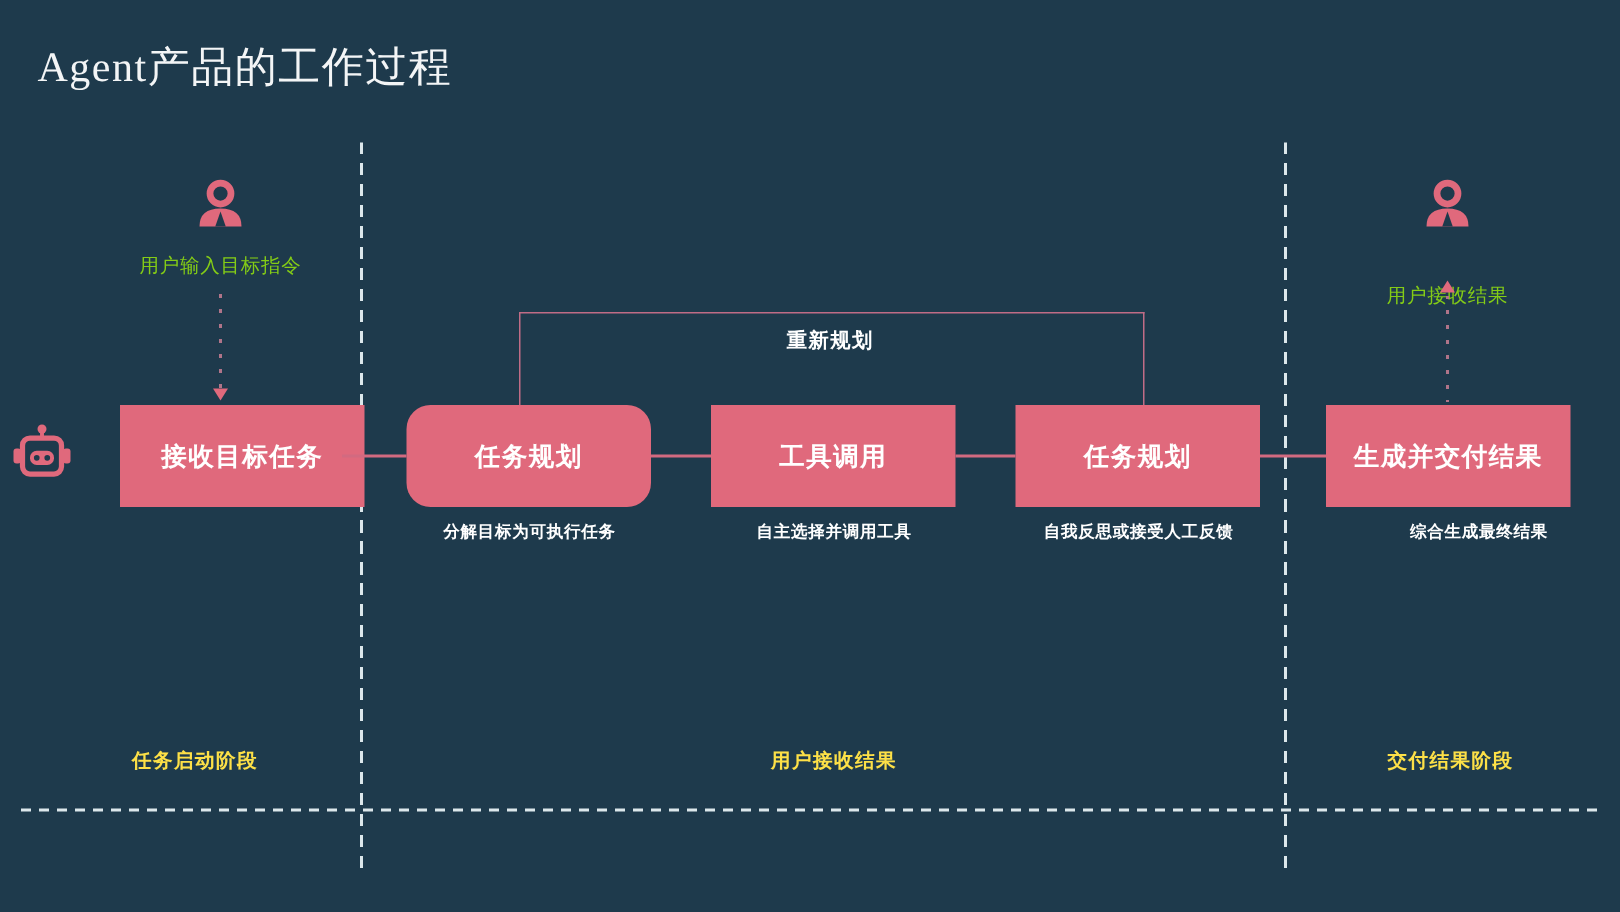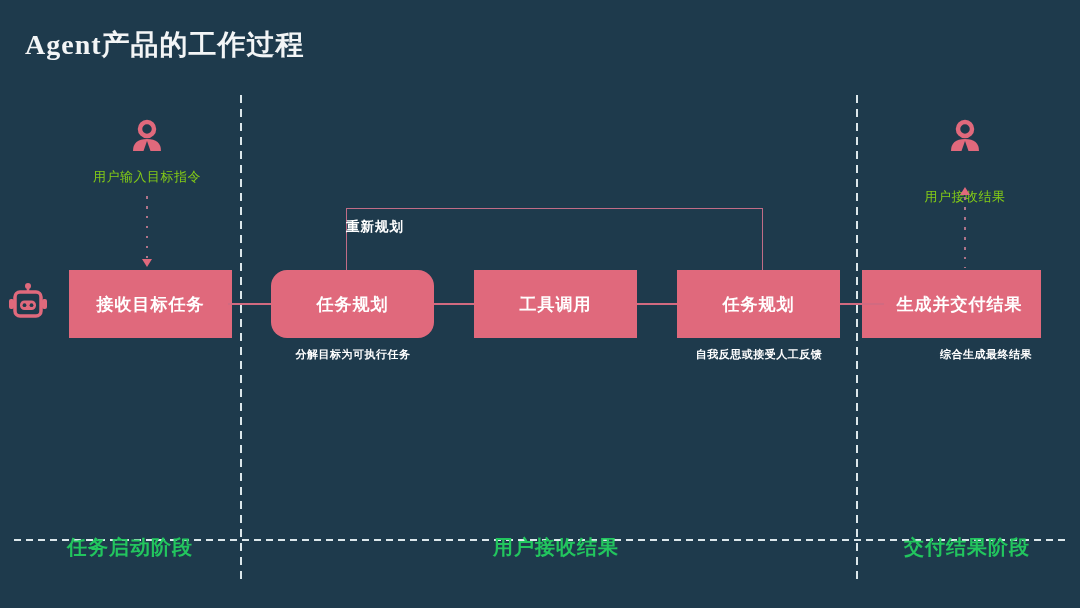--- a/index.html
+++ b/index.html
@@ -13,7 +13,7 @@
   .title{
     position:absolute;left:25px;top:26px;
     font-family:"Liberation Serif", serif;
-    font-weight:bold;font-size:28px;color:#F3F5F6;
+    font-weight:normal;font-size:28px;color:#F3F5F6;
     letter-spacing:1px;
   }
   

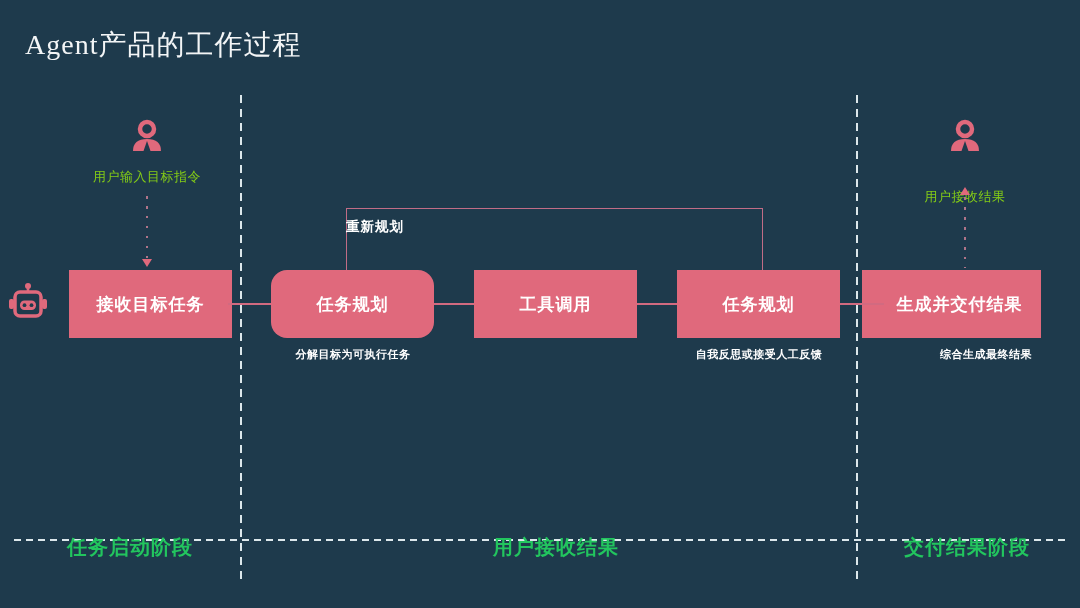--- a/index.html
+++ b/index.html
@@ -57,7 +57,7 @@
     border-right:1.5px solid #C06C86;
   }
   .loop-label{
-    position:absolute;left:346px;top:218px;width:415px;
+    position:absolute;left:346px;top:218px;width:415px;text-align:center;
     color:#FFFFFF;font-weight:bold;font-size:13.5px;letter-spacing:1px;
   }
   

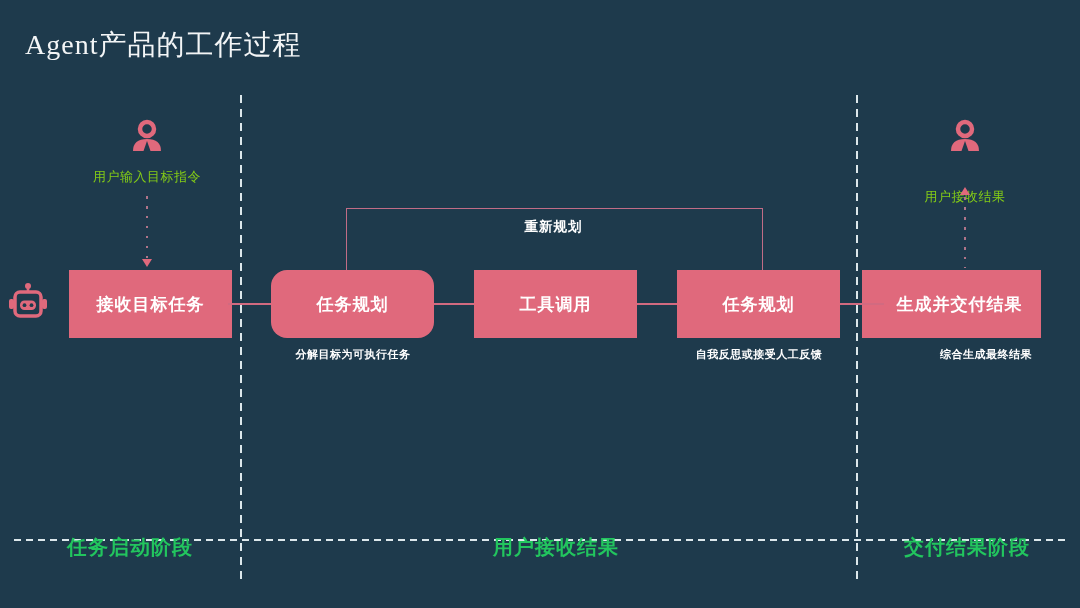--- a/index.html
+++ b/index.html
@@ -35,7 +35,7 @@
     color:#FFFFFF;font-weight:bold;font-size:17px;
     letter-spacing:1px;
   }
-  .n1{left:69px;text-align:right;} .n2{left:271px;border-radius:16px;} .n3{left:474px;} .n4{left:677px;} .n5{left:862px;padding-left:16px;}
+  .n1{left:80px;text-align:right;} .n2{left:271px;border-radius:16px;} .n3{left:474px;} .n4{left:677px;} .n5{left:862px;padding-left:16px;}
   .sublabel{
     position:absolute;top:347px;width:220px;text-align:center;
     color:#FFFFFF;font-weight:bold;font-size:11px;letter-spacing:0.5px;

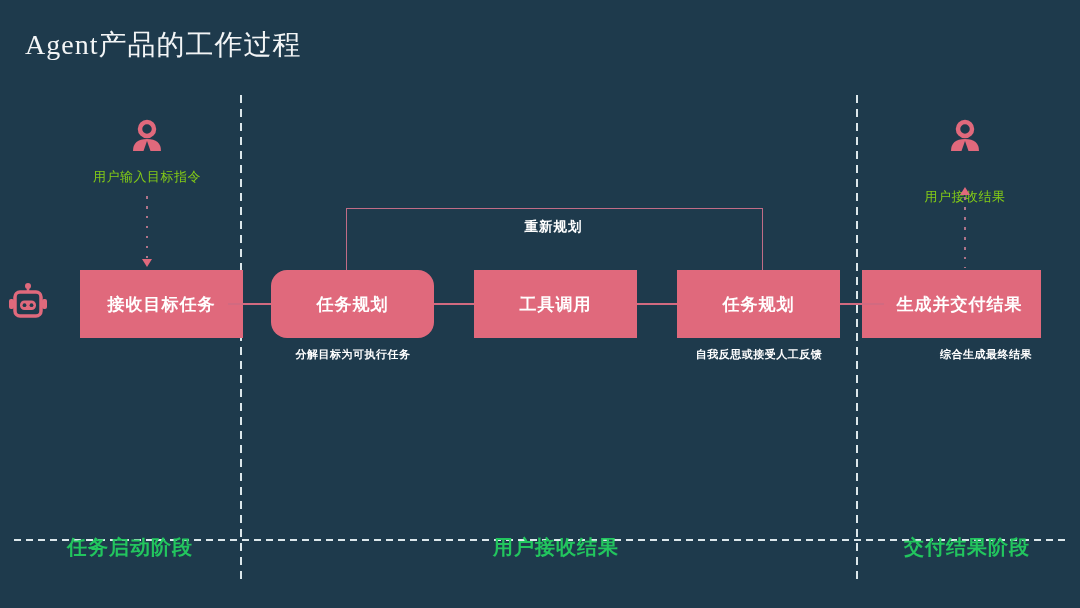--- a/index.html
+++ b/index.html
@@ -35,7 +35,7 @@
     color:#FFFFFF;font-weight:bold;font-size:17px;
     letter-spacing:1px;
   }
-  .n1{left:80px;text-align:right;} .n2{left:271px;border-radius:16px;} .n3{left:474px;} .n4{left:677px;} .n5{left:862px;padding-left:16px;}
+  .n1{left:80px;text-align:right;} .n2{left:271px;border-radius:16px;} .n3{left:474px;} .n4{left:677px;} .n5{left:884px;}
   .sublabel{
     position:absolute;top:347px;width:220px;text-align:center;
     color:#FFFFFF;font-weight:bold;font-size:11px;letter-spacing:0.5px;

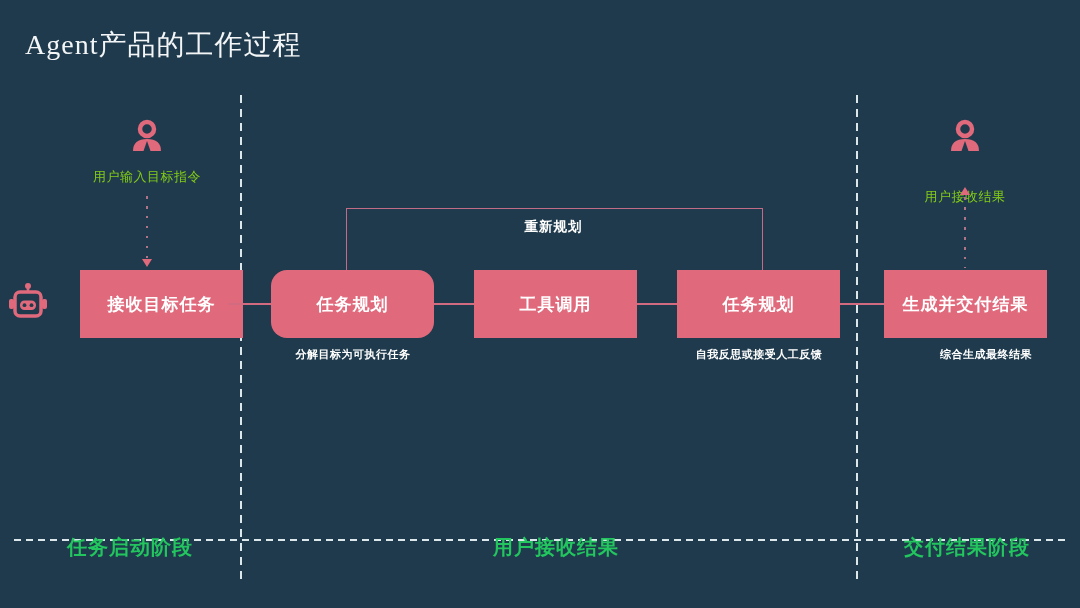--- a/index.html
+++ b/index.html
@@ -149,6 +149,7 @@
   <div class="conn c4"></div>
 
   <div class="sublabel s2">分解目标为可执行任务</div>
+  <div class="sublabel s3">自主选择并调用工具</div>
   <div class="sublabel s4">自我反思或接受人工反馈</div>
   <div class="sublabel s5">综合生成最终结果</div>
 

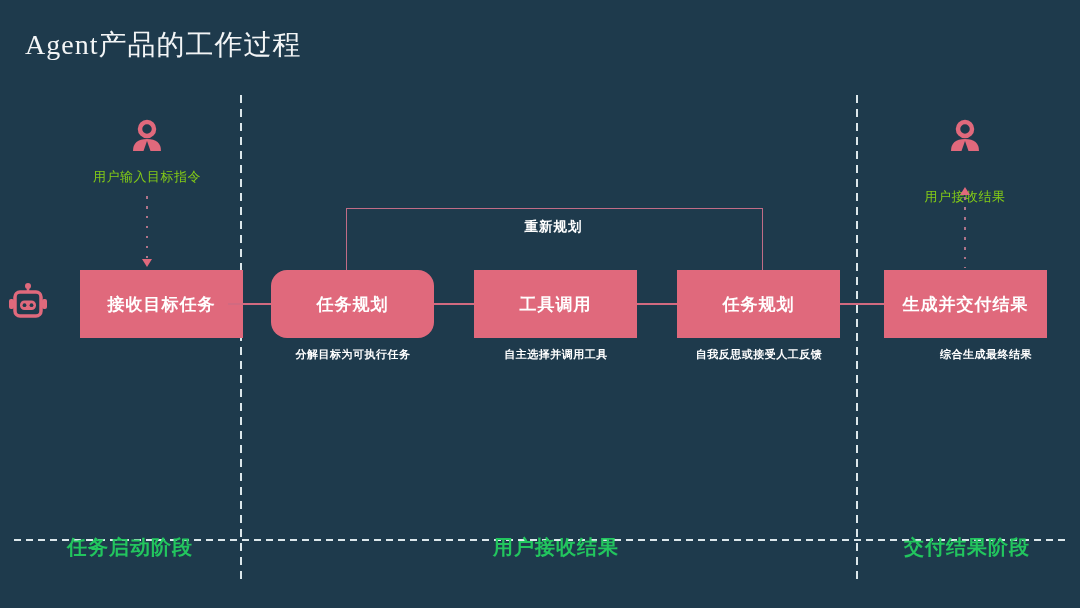--- a/index.html
+++ b/index.html
@@ -84,7 +84,7 @@
   
   .stage{
     position:absolute;top:498px;width:240px;text-align:center;
-    color:#22c55e;font-weight:bold;font-size:20px;letter-spacing:1px;margin-top:36px;
+    color:#fde047;font-weight:bold;font-size:13px;letter-spacing:1px;
   }
   .st1{left:10px;} .st2{left:436px;} .st3{left:847px;}
 </style>

